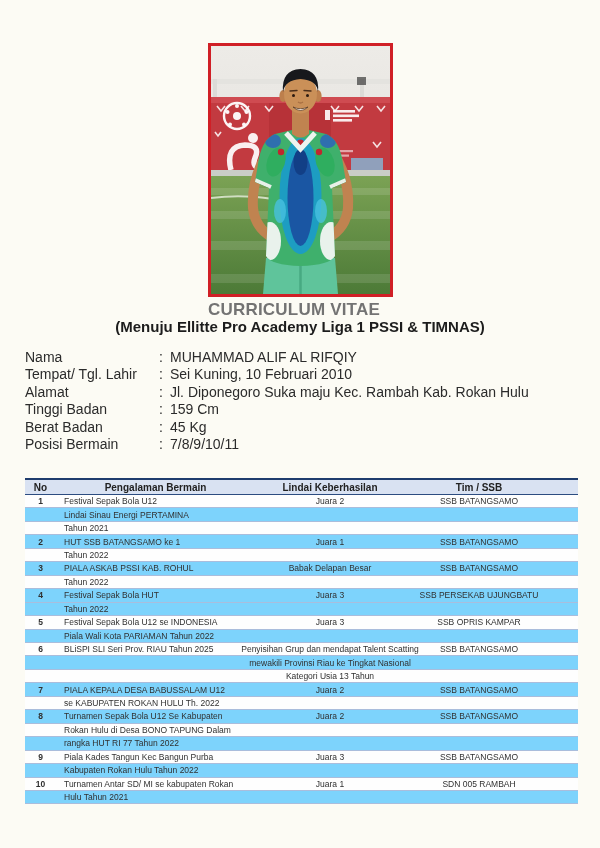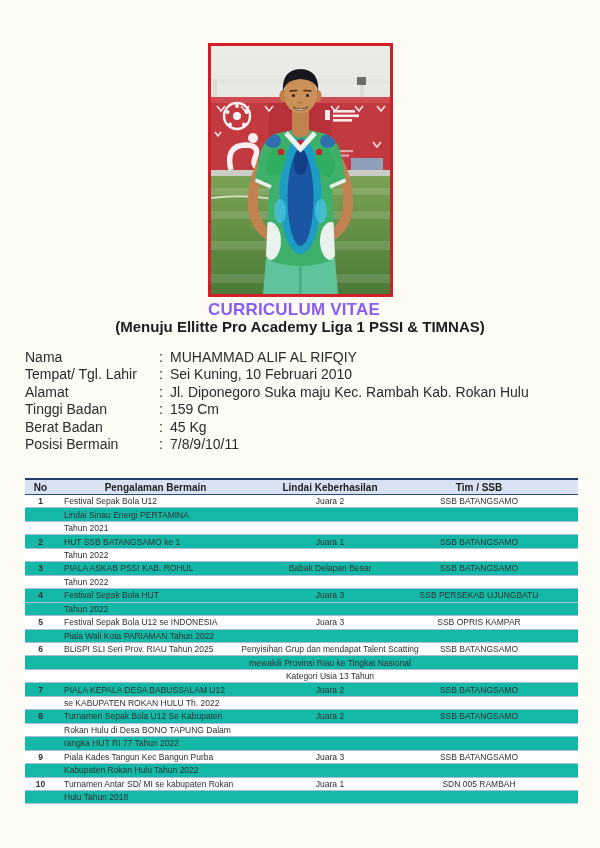--- a/index.html
+++ b/index.html
@@ -25,7 +25,7 @@
   .cv-title {
     position:absolute; top:300px; left:0; width:540px;
     text-align:center; font-size:17px; font-weight:700;
-    letter-spacing:.2px; color:#8b5cf6;padding-left:48px;
+    letter-spacing:.2px; color:#737373;padding-left:48px;
   }
   .cv-subtitle {
     position:absolute; top:318px; left:0; width:600px;

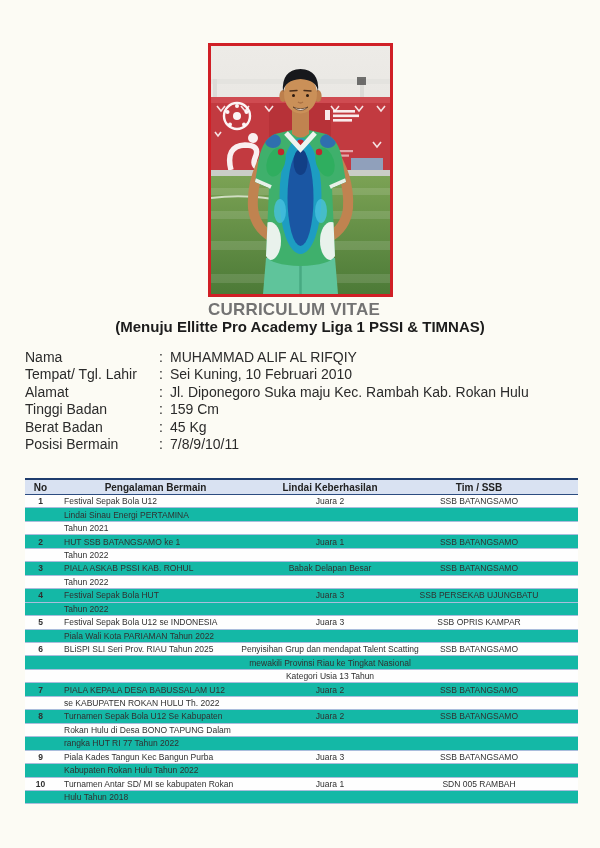--- a/index.html
+++ b/index.html
@@ -53,7 +53,7 @@
     font-size:8.5px; color:#303030;
     border-bottom:1px solid #aabddc;
   }
-  .band-blue  { background:#14b8a6; }
+  .band-blue  { background:#7dd3fc; }
   .band-white { background:#fefefe; }
 
   .col-no   { width:31px; flex:none; text-align:center; font-weight:700; }

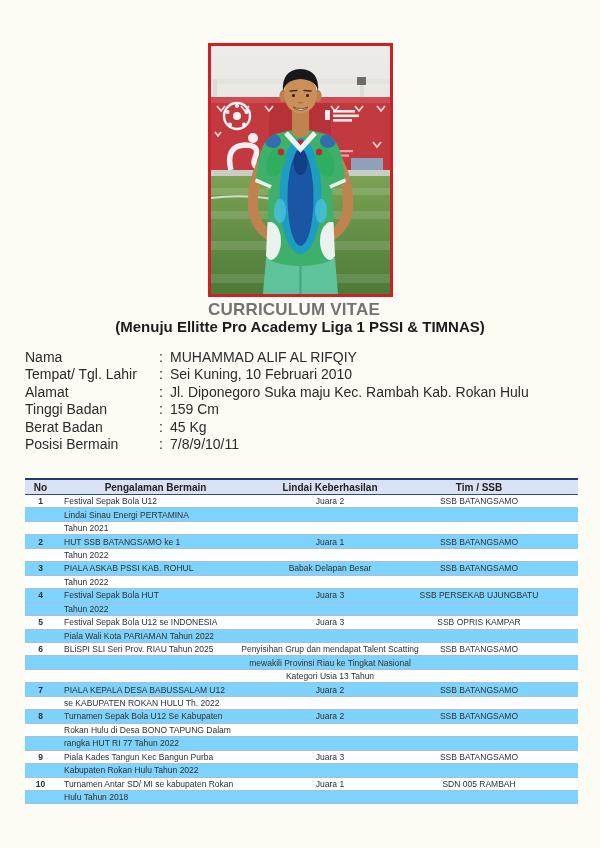--- a/index.html
+++ b/index.html
@@ -477,7 +477,7 @@
 
   <div class="trow band-blue">
     <span class="col-no"></span>
-    <span class="col-peng">Hulu Tahun 2018</span>
+    <span class="col-peng">Hulu Tahun 2021</span>
     <span class="col-ting">
           <span></span>
         </span>

